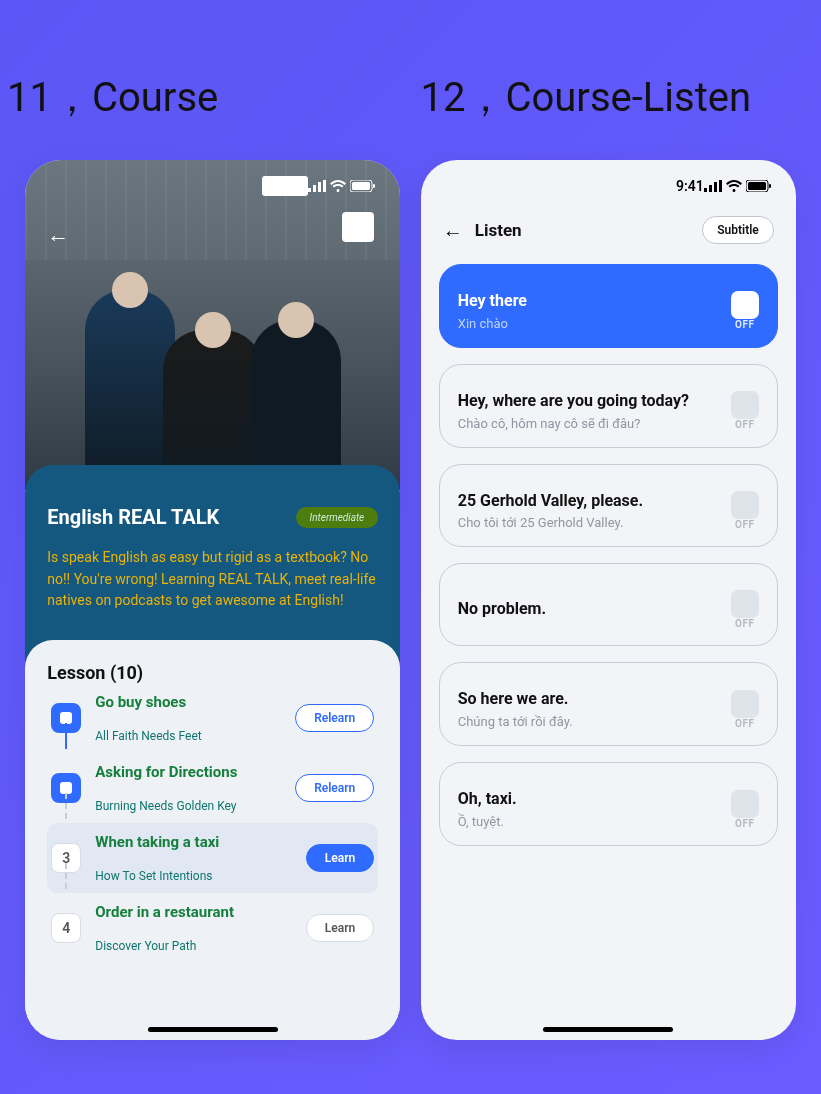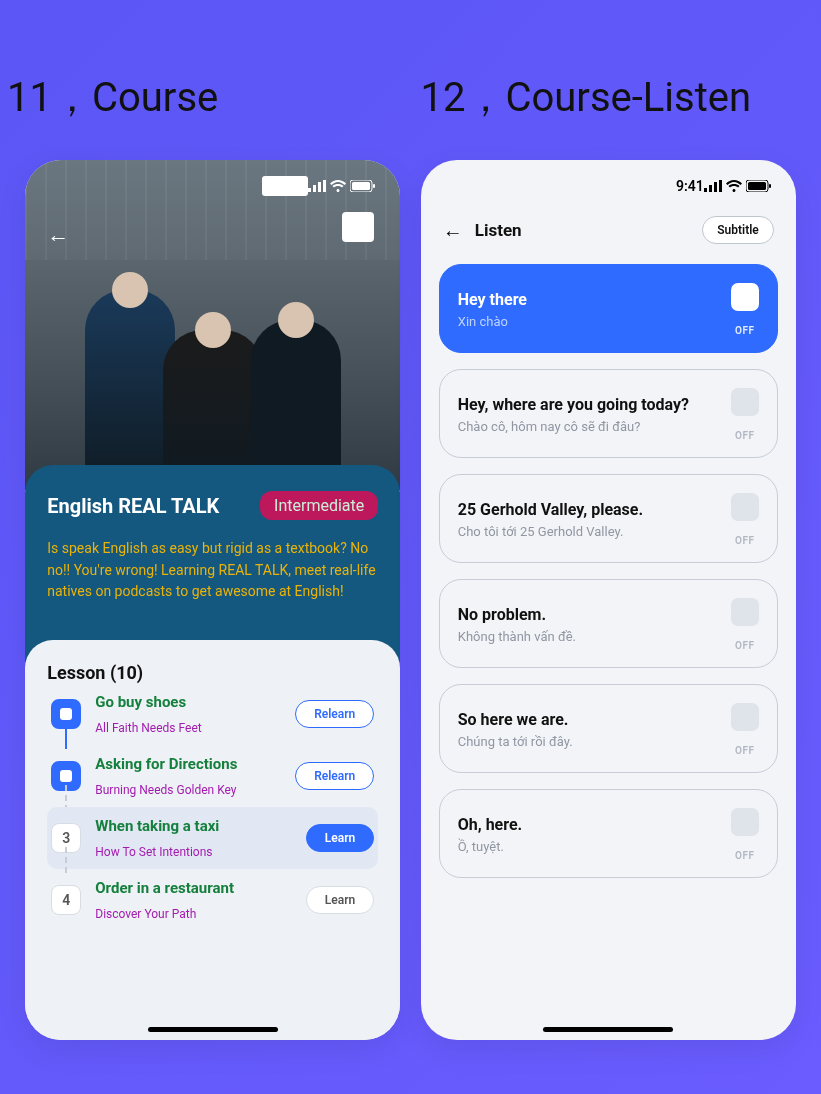--- a/index.html
+++ b/index.html
@@ -168,7 +168,7 @@
   .cards { padding: 8px 18px; display:flex; flex-direction:column; gap:16px;}
   .lcard {
     border:1.5px solid #c6cdd8; border-radius:22px;
-    padding:18px 18px 16px;
+    padding:26px 18px 16px;
     display:flex; align-items:center; gap:14px;
     background:#f3f4f7;
   }

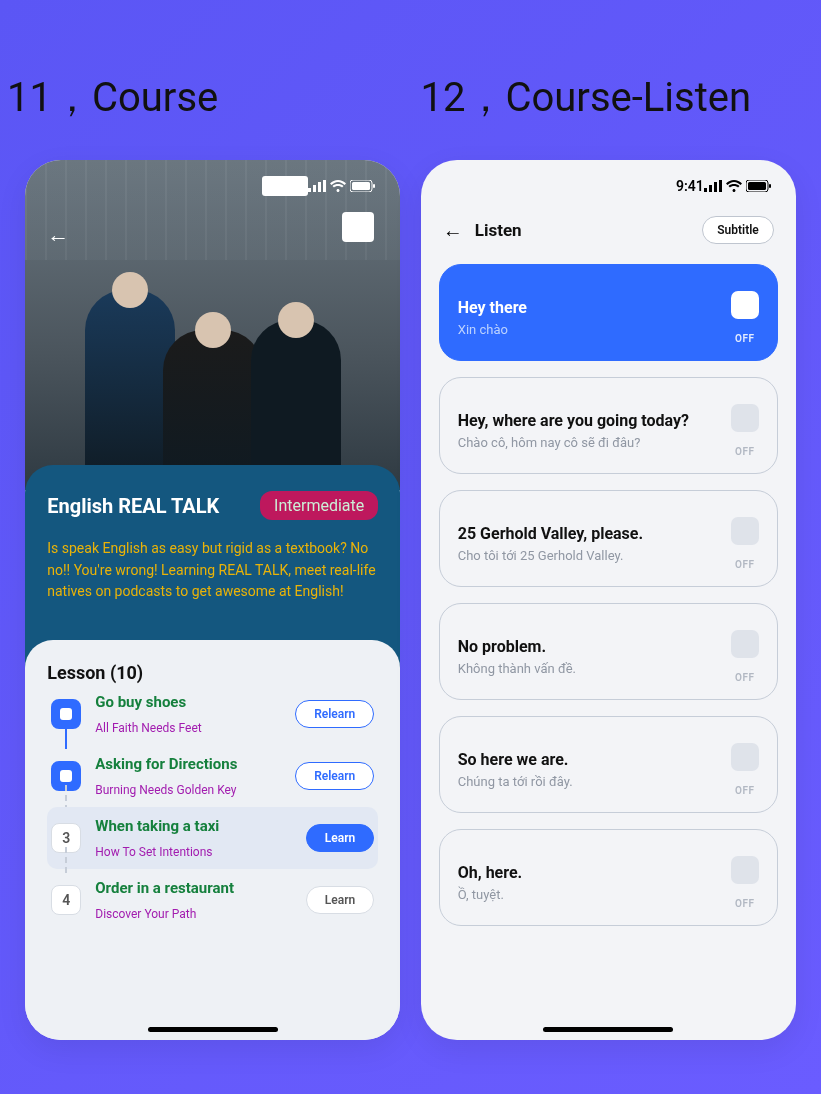--- a/index.html
+++ b/index.html
@@ -179,7 +179,7 @@
   .lcard.active .lcard-en { color:#fff; }
   .lcard.active .lcard-vi { color:#bcd2ff; }
   .toggle {
-    display:flex; flex-direction:column; align-items:center; gap:14px; flex-shrink:0;
+    display:flex; flex-direction:column; align-items:center; gap:0; flex-shrink:0;
   }
   .toggle-box {
     width:28px; height:28px; border-radius:7px;

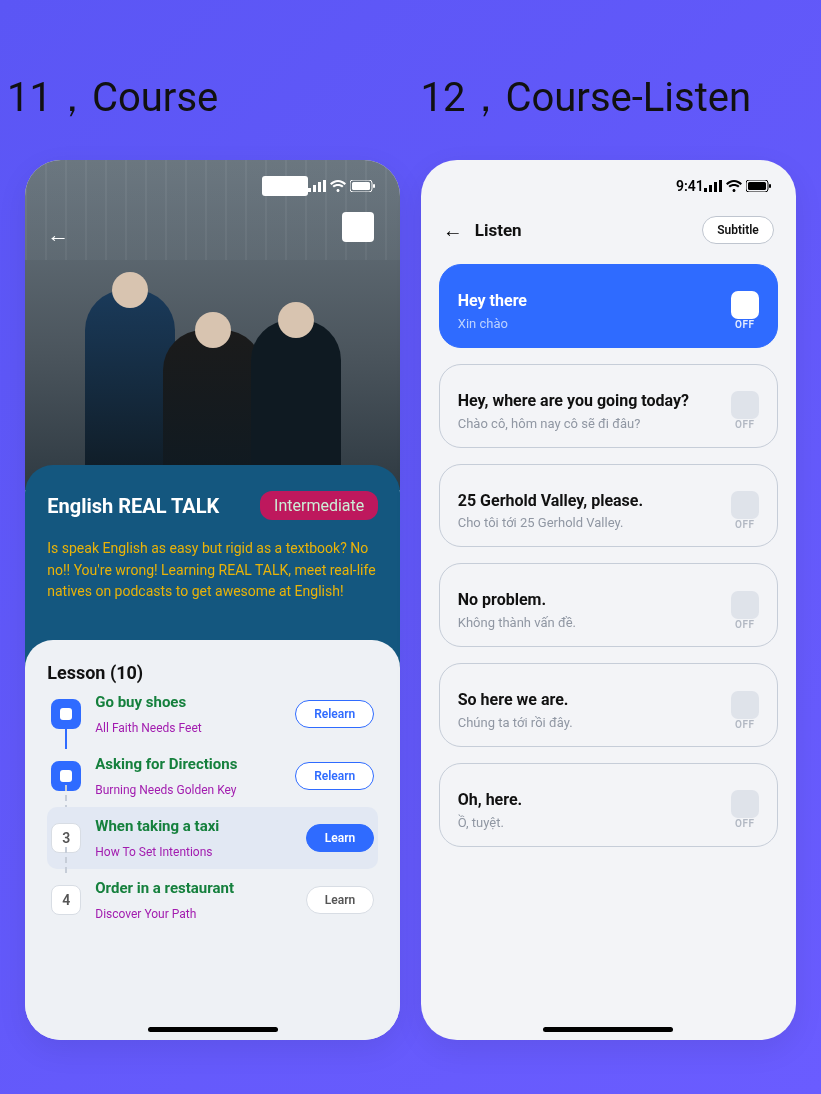--- a/index.html
+++ b/index.html
@@ -97,7 +97,7 @@
     background:#14577f;
     color:#fff;
     border-radius: 28px 28px 0 0;
-    padding: 26px 22px 90px;
+    padding: 40px 22px 90px;
   }
   .course-title-row { display:flex; align-items:center; justify-content:space-between; }
   .course-title { font-size:20px; font-weight:700; }

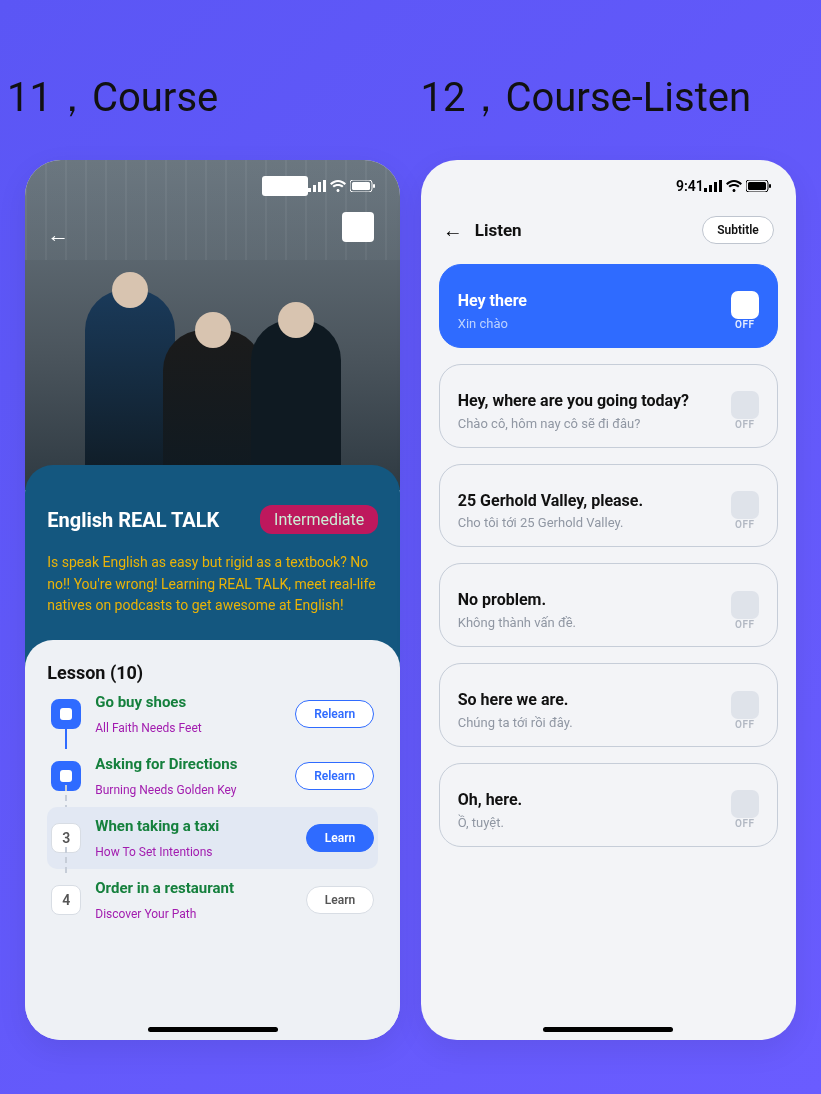--- a/index.html
+++ b/index.html
@@ -102,7 +102,7 @@
   .course-title-row { display:flex; align-items:center; justify-content:space-between; }
   .course-title { font-size:20px; font-weight:700; }
   .level-badge {
-    background:#be185d; color:#cdeed6; font-size:16px; padding:5px 14px; border-radius:12px;
+    background:#4d7c0f; color:#cdeed6; font-size:10px; padding:5px 14px; border-radius:12px;font-style:italic;
   }
   .course-desc {
     margin-top:18px; font-size:14px; line-height:1.55; color:#eab308;

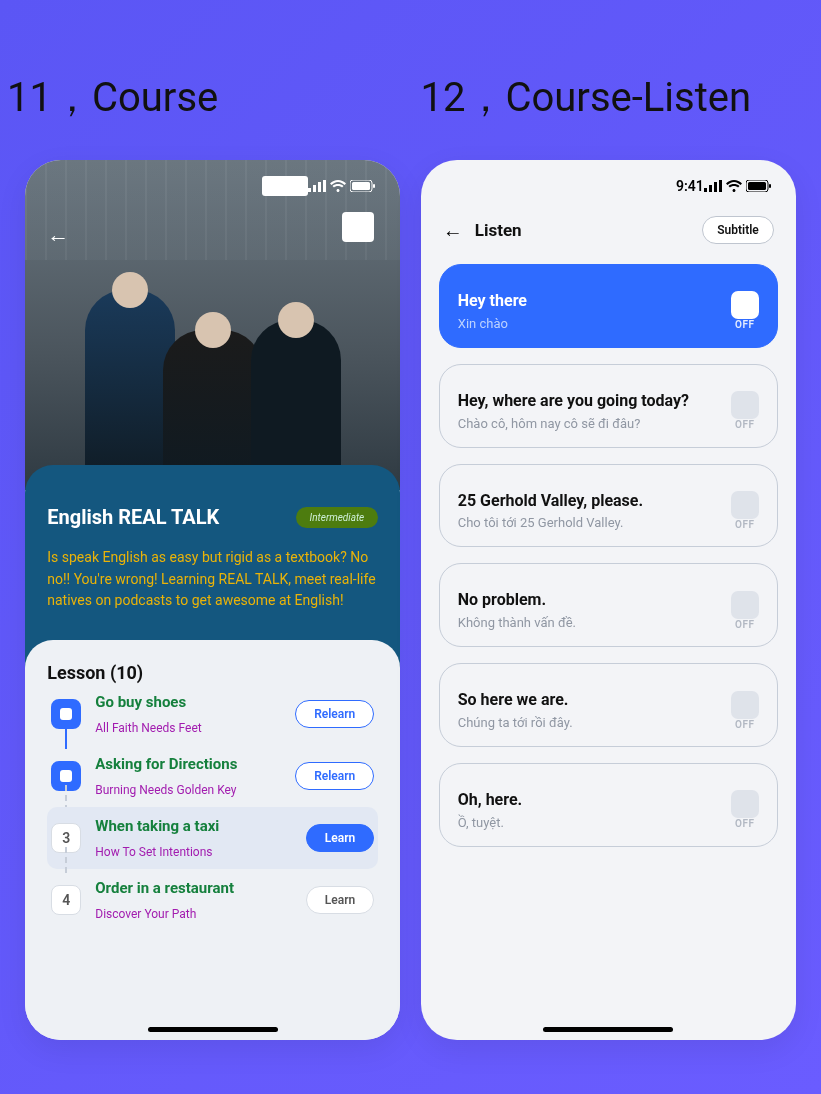--- a/index.html
+++ b/index.html
@@ -368,7 +368,6 @@
         <div class="lcard">
           <div class="lcard-body">
             <div class="lcard-en">No problem.</div>
-            <div class="lcard-vi">Không thành vấn đề.</div>
           </div>
           <div class="toggle">
             <div class="toggle-box"></div>

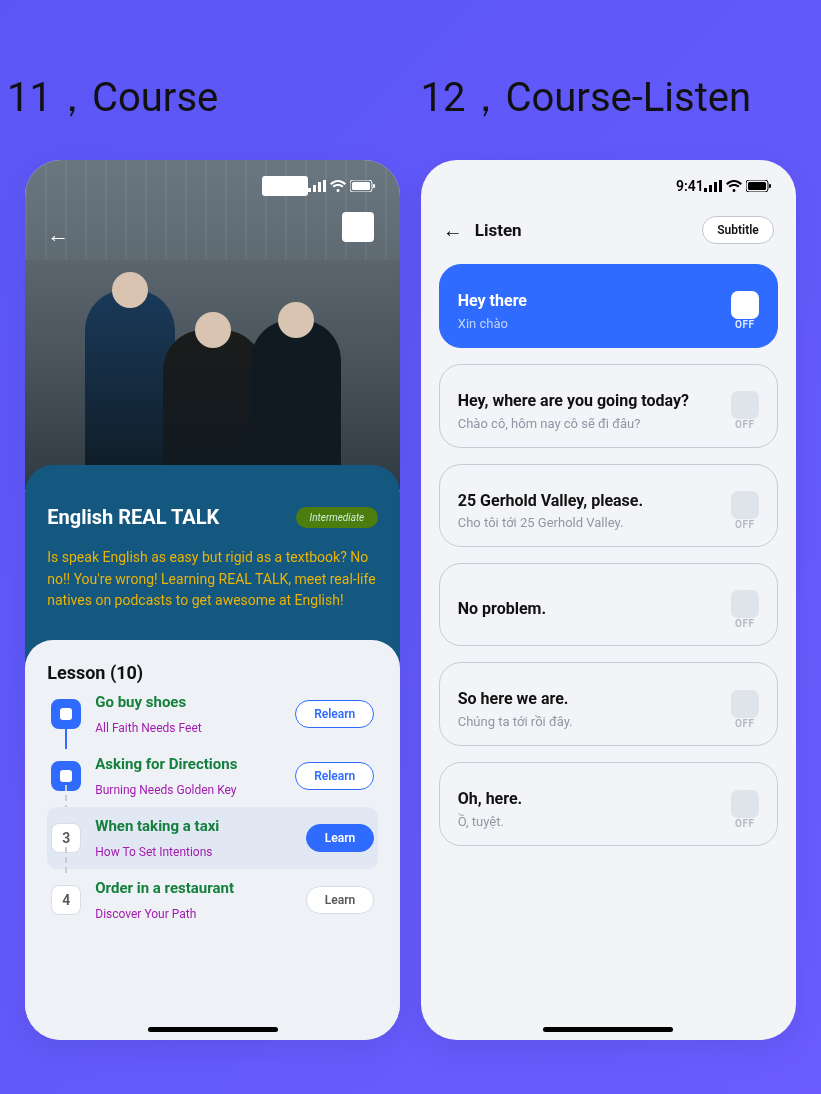--- a/index.html
+++ b/index.html
@@ -137,7 +137,7 @@
   .connector.dashed { background:none; border-left:2px dashed #c6cdd8;}
   .lesson-body { flex:1; min-width:0; }
   .lesson-name { font-size:15px; font-weight:700; color:#15803d;}
-  .lesson-sub { font-size:12px; color:#a21caf; margin-top:10px;}
+  .lesson-sub { font-size:12px; color:#0f766e; margin-top:18px;}
   .lesson-btn {
     font-size:12px; font-weight:600;
     padding:6px 18px; border-radius:16px;

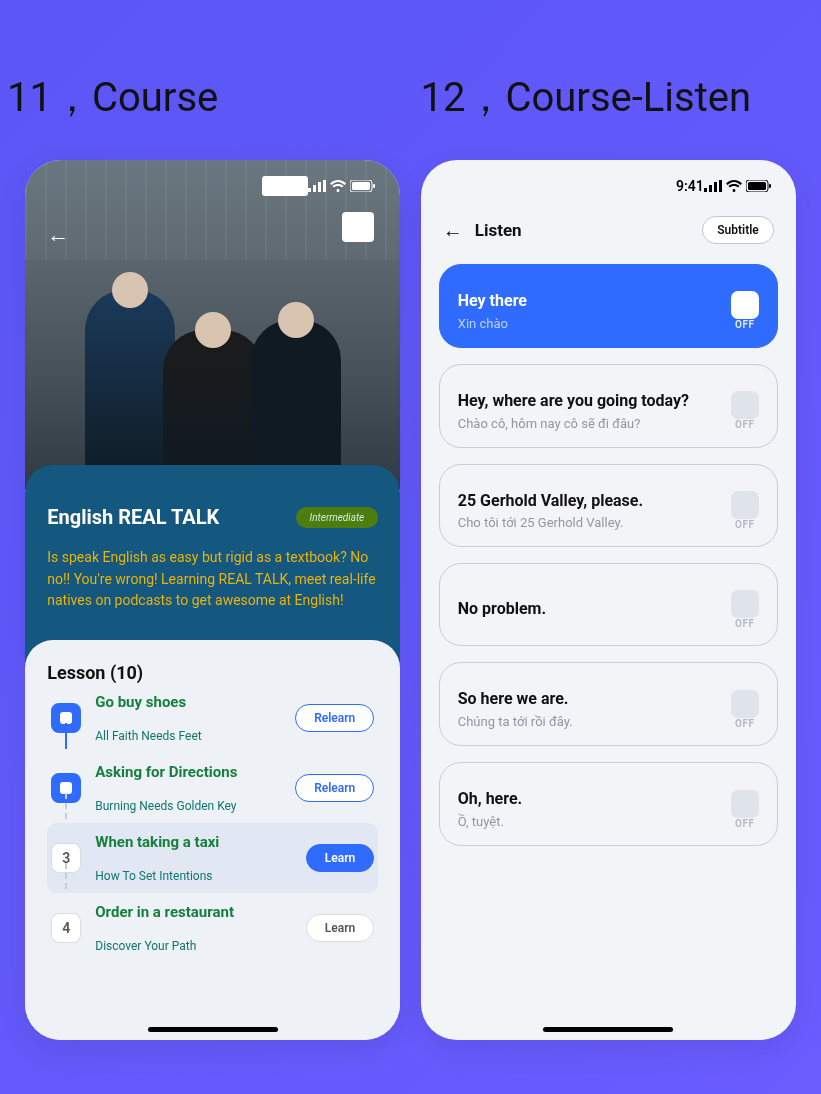--- a/index.html
+++ b/index.html
@@ -386,7 +386,7 @@
         </div>
         <div class="lcard">
           <div class="lcard-body">
-            <div class="lcard-en">Oh, here.</div>
+            <div class="lcard-en">Oh, taxi.</div>
             <div class="lcard-vi">Ồ, tuyệt.</div>
           </div>
           <div class="toggle">

